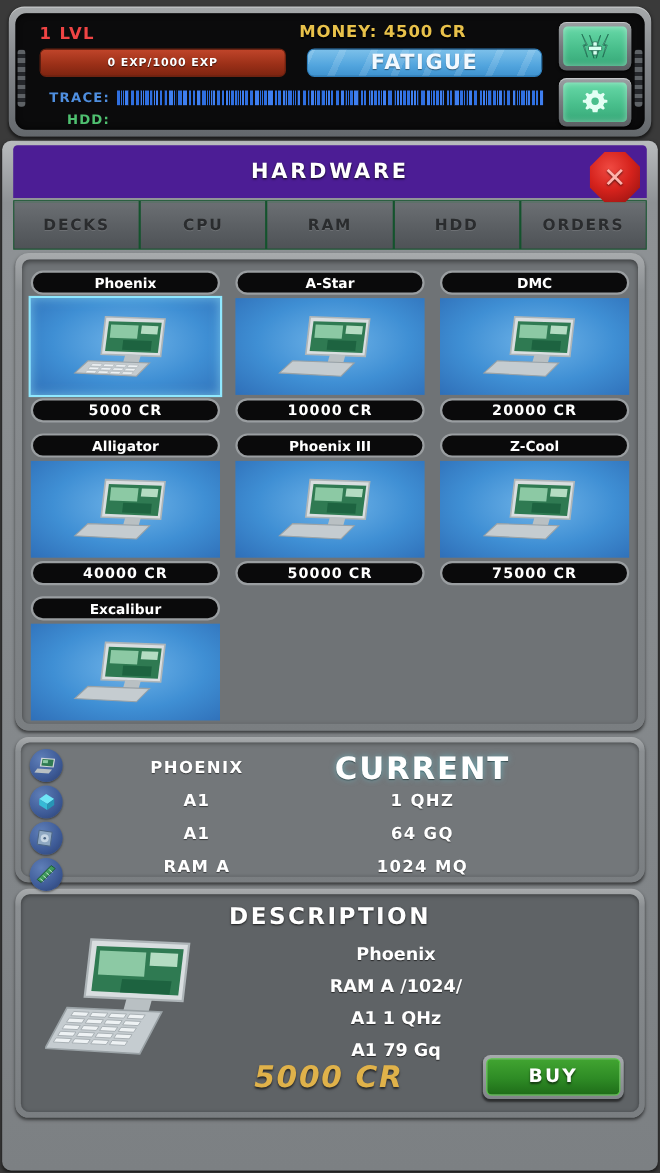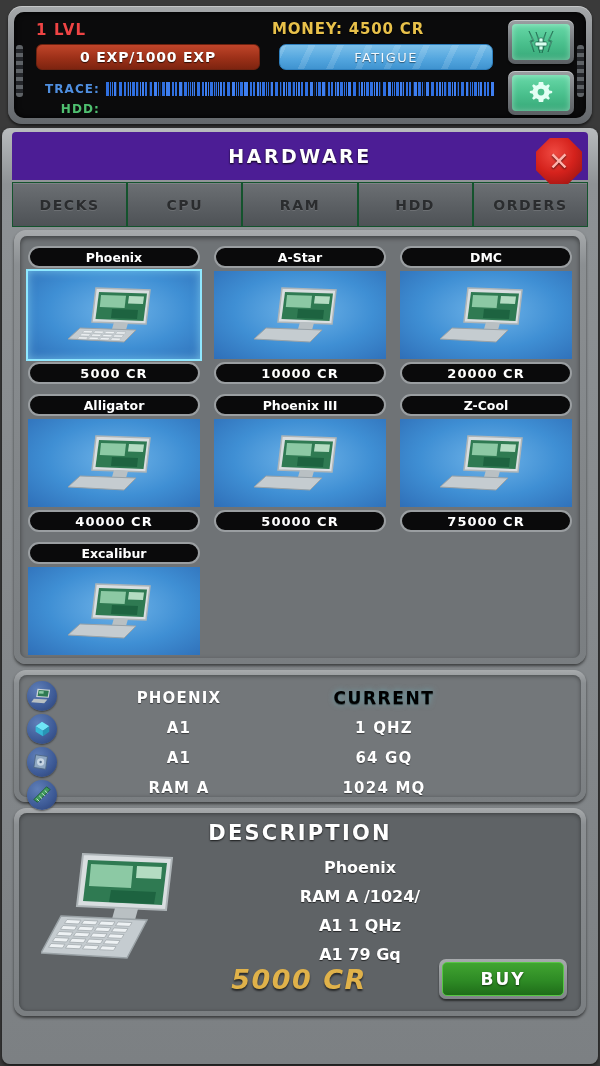--- a/index.html
+++ b/index.html
@@ -62,7 +62,7 @@
     display: flex; align-items: center; justify-content: center;
   }
   #exp-bar span {
-    color: #fff; font-size: 14px; font-weight: bold; letter-spacing: .8px;
+    color: #fff; font-size: 10px; font-weight: bold; letter-spacing: .8px;
     font-family: "DejaVu Sans", sans-serif;
     text-shadow: 0 1px 1px rgba(0,0,0,.7);
   }

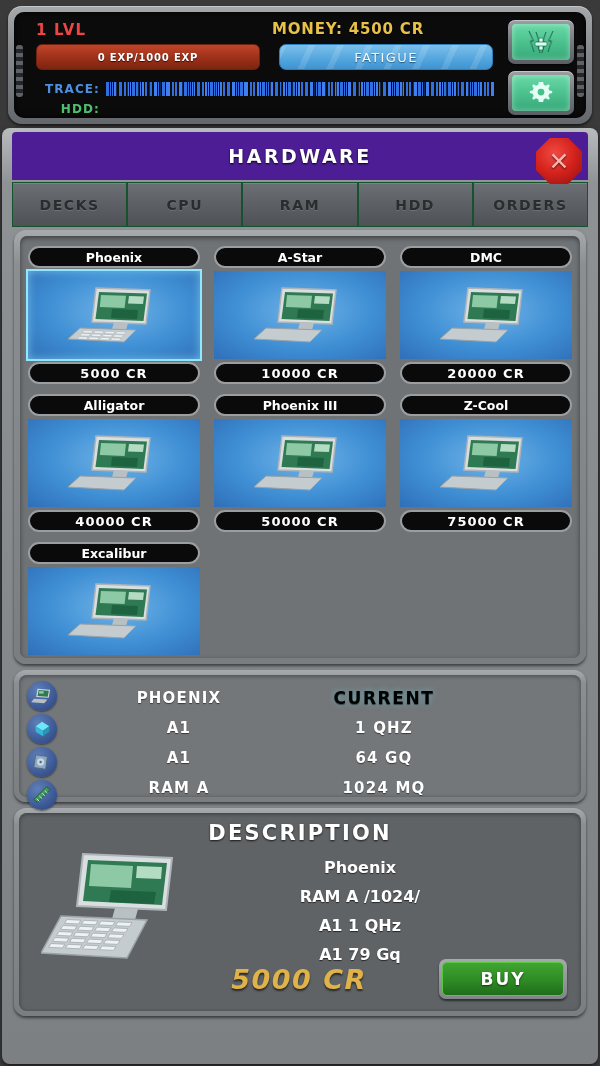--- a/index.html
+++ b/index.html
@@ -77,7 +77,7 @@
     display: flex; align-items: center; justify-content: center;
   }
   #fatigue-bar span {
-    color: #f2f9ff; font-size: 13px; font-weight: normal; letter-spacing: 1.4px;
+    color: #f2f9ff; font-size: 19px; font-weight: bold; letter-spacing: 1.4px;
     font-family: "DejaVu Sans", sans-serif;
     text-shadow: 0 1px 1px rgba(0,0,0,.45);
   }

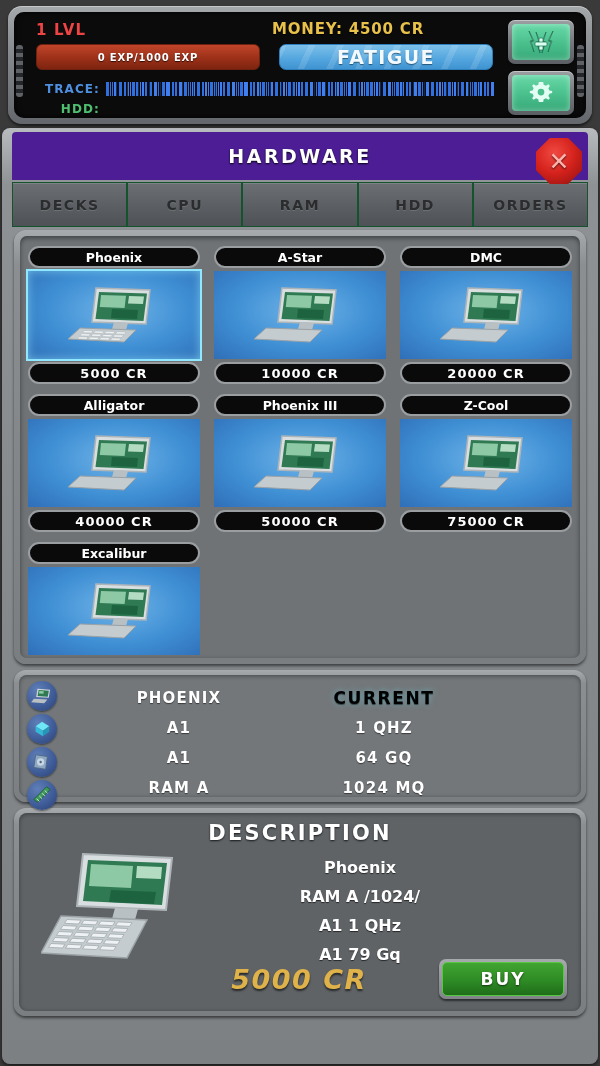--- a/index.html
+++ b/index.html
@@ -277,7 +277,7 @@
     text-shadow: 0 1px 1px rgba(0,0,0,.5);
   }
   .stat-col-b.current {
-    color: #000000; font-size: 17px; letter-spacing: 1.6px;
+    color: #ffffff; font-size: 28px; letter-spacing: 1.6px;
     text-shadow: 0 0 6px rgba(110,226,242,.5), 0 1px 1px rgba(0,0,0,.6);
   }
 

